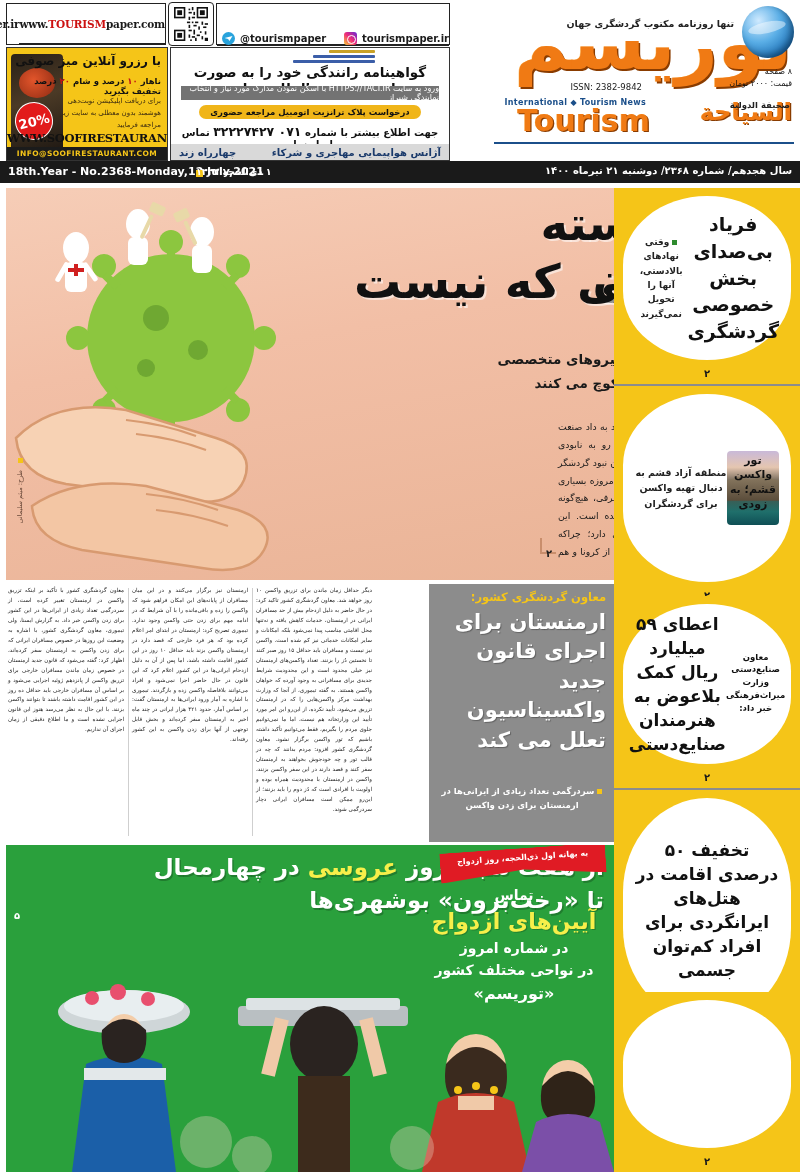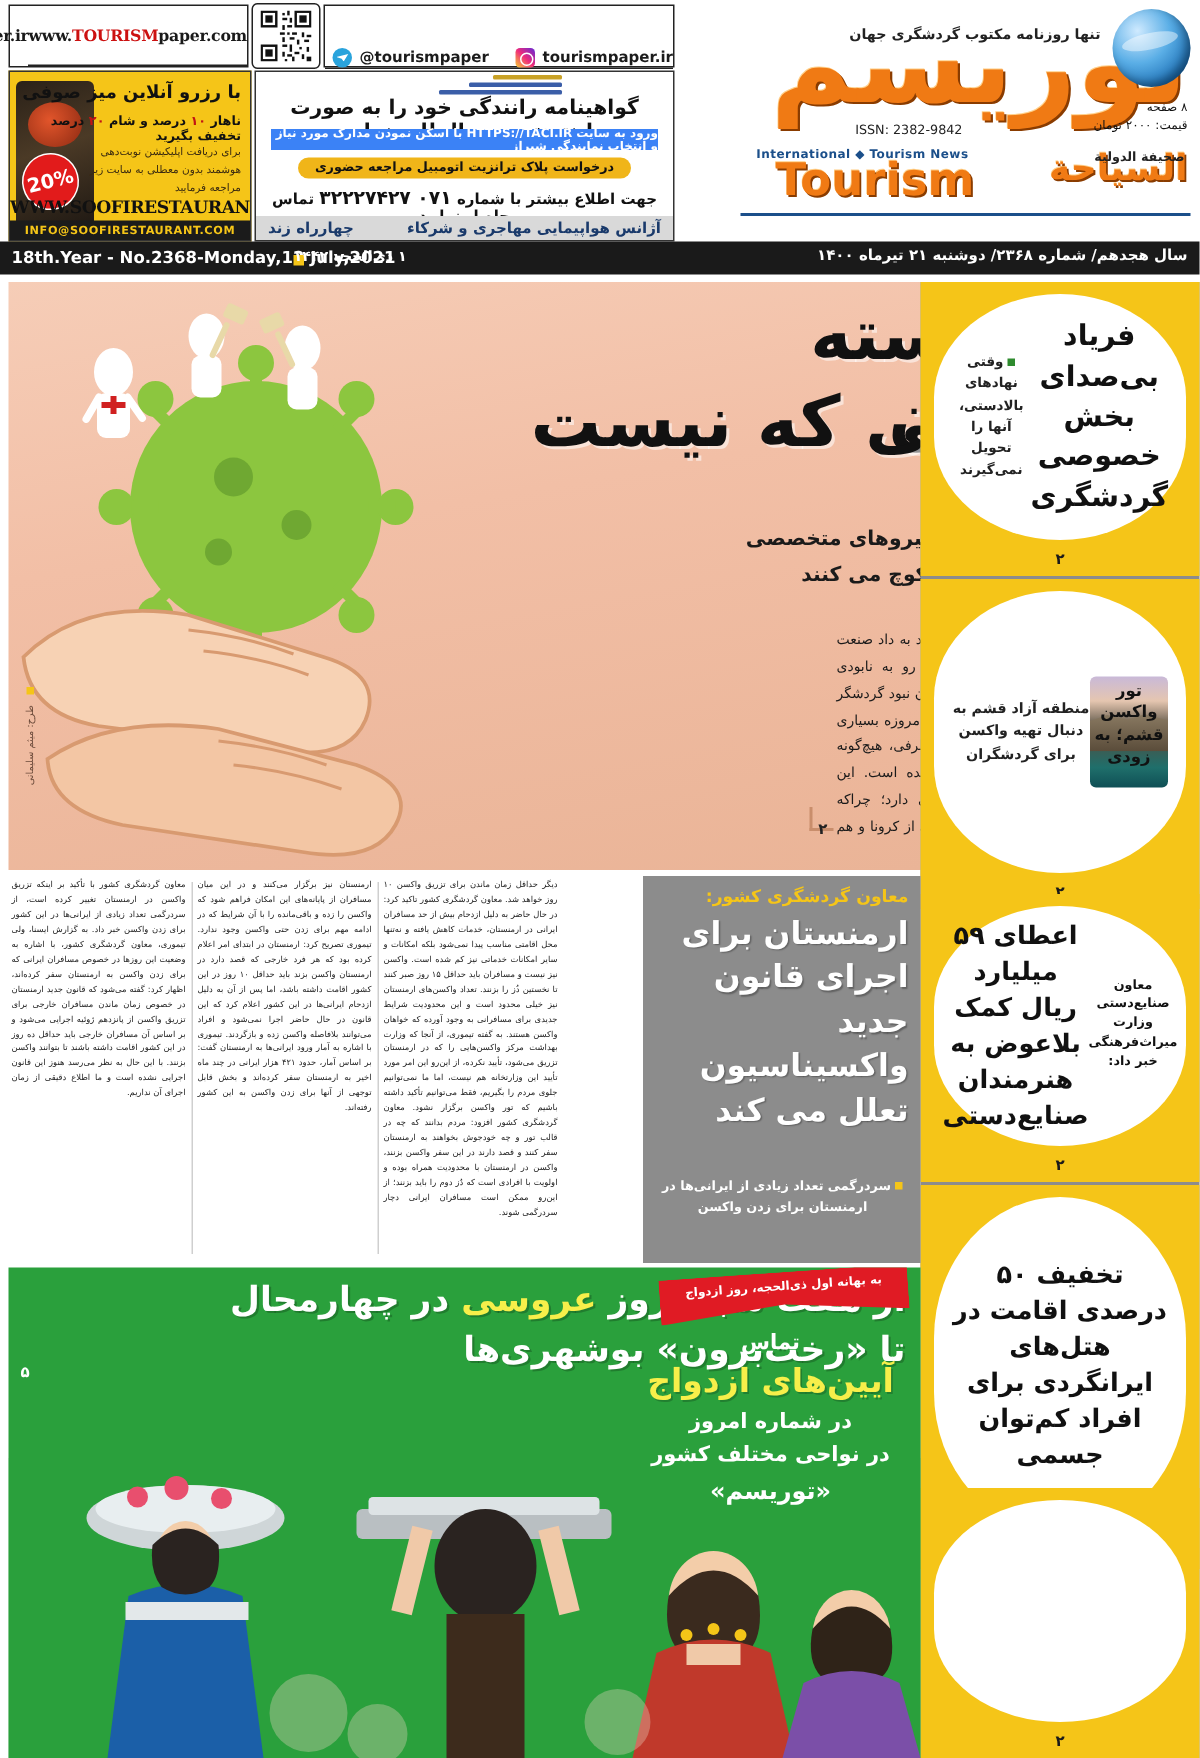--- a/index.html
+++ b/index.html
@@ -96,8 +96,8 @@
   .ad-driving .bars i{position:absolute;display:block;background:#3b5ea8;height:3px;border-radius:1px;}
   .ad-driving .ttl{position:absolute;right:4px;top:16px;width:270px;text-align:center;
      font-size:13.5px;font-weight:bold;color:#111;}
-  .ad-driving .blue{position:absolute;right:10px;top:38px;width:258px;height:14px;background:#3b82f6;
-     color:#fff;font-size:8px;font-weight:bold;display:flex;align-items:center;
+  .ad-driving .blue{position:absolute;right:10px;top:38px;width:258px;height:14px;background:#737373;
+     color:#fff;font-size:8px;font-weight:normal;display:flex;align-items:center;
      justify-content:center;}
   .ad-driving .yellow{position:absolute;right:28px;top:57px;width:222px;height:14px;
      background:#f0b519;border-radius:7px;color:#111;font-size:8.5px;font-weight:bold;

